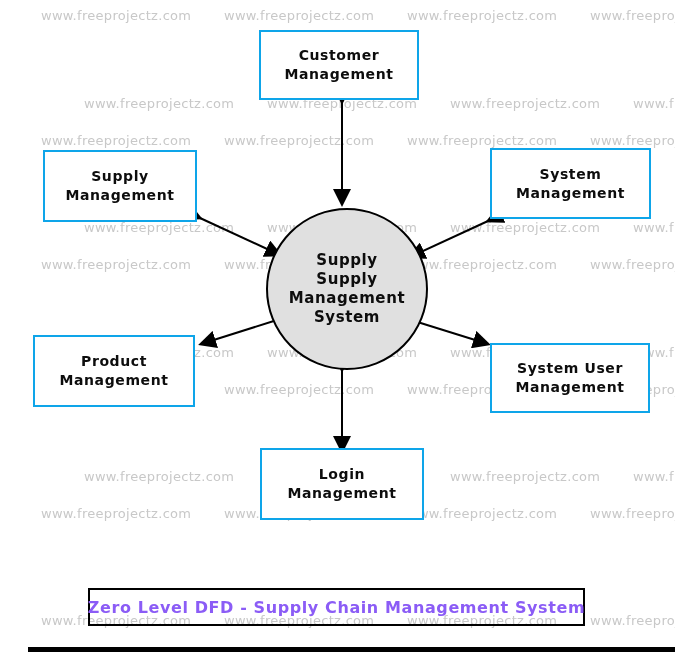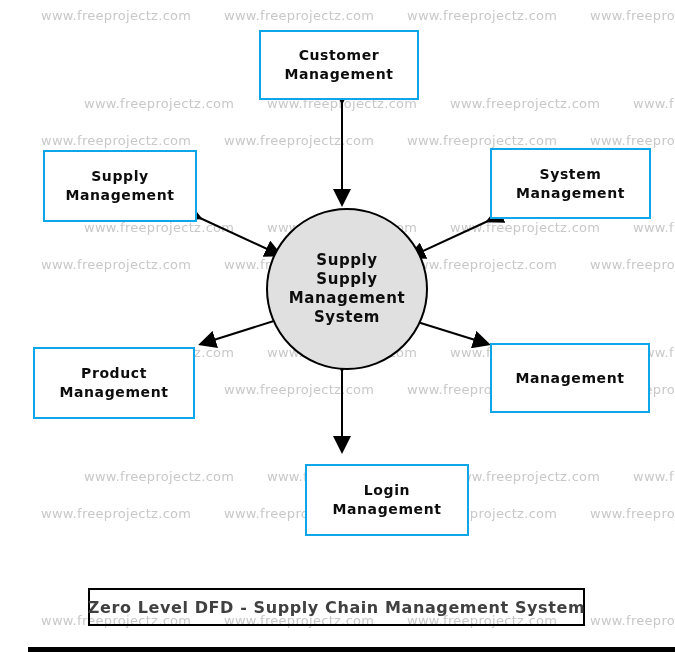--- a/index.html
+++ b/index.html
@@ -68,7 +68,7 @@
   #entity-customer    { left: 259px; top: 30px;  width: 156px; height: 66px; }
   #entity-supply      { left: 43px;  top: 150px; width: 150px; height: 68px; }
   #entity-order       { left: 490px; top: 148px; width: 157px; height: 67px; }
-  #entity-product     { left: 33px;  top: 335px; width: 158px; height: 68px; margin-top: 12px; }
+  #entity-product     { left: 33px;  top: 335px; width: 158px; height: 68px; }
   #entity-system-user { left: 490px; top: 343px; width: 156px; height: 66px; }
   #entity-login       { left: 260px; top: 464px; width: 160px; height: 68px; margin-left: 45px; }
   

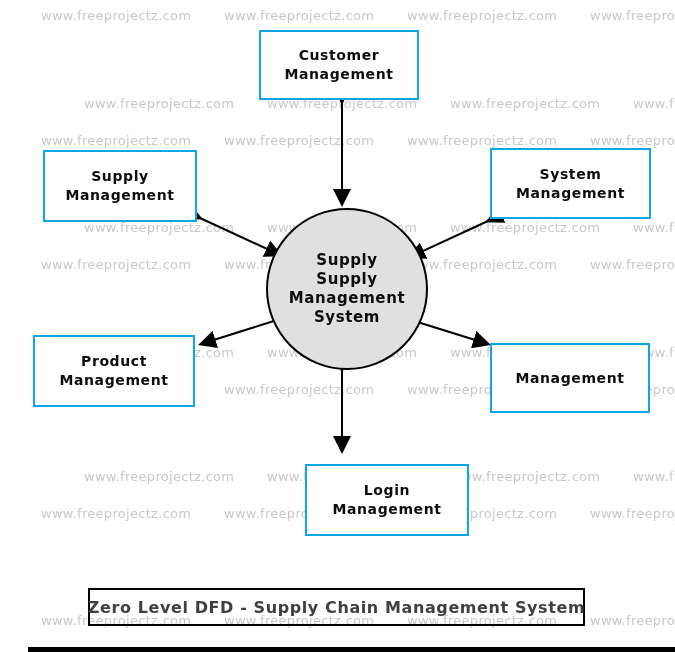--- a/index.html
+++ b/index.html
@@ -182,6 +182,7 @@
   </div>
 
   <div class="entity" id="entity-system-user">
+    <span class="line">System User</span>
     <span class="line">Management</span>
   </div>
 

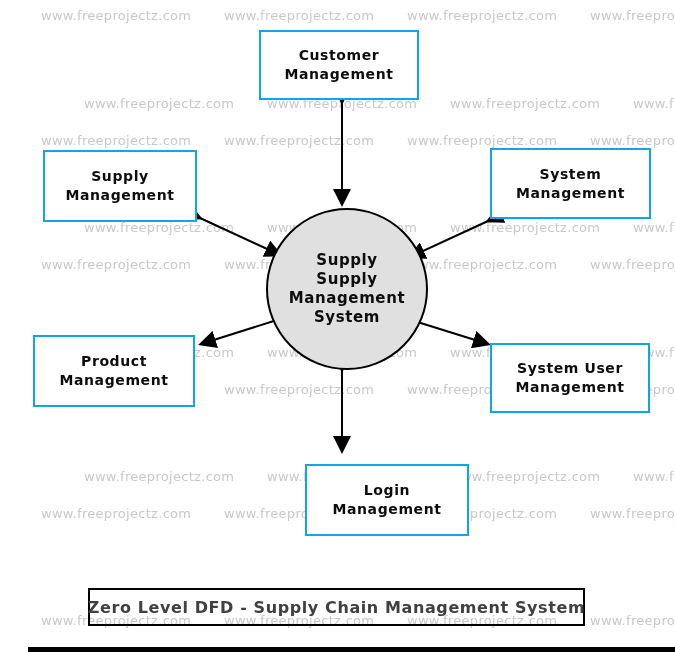--- a/index.html
+++ b/index.html
@@ -70,7 +70,7 @@
   #entity-order       { left: 490px; top: 148px; width: 157px; height: 67px; }
   #entity-product     { left: 33px;  top: 335px; width: 158px; height: 68px; }
   #entity-system-user { left: 490px; top: 343px; width: 156px; height: 66px; }
-  #entity-login       { left: 260px; top: 464px; width: 160px; height: 68px; margin-left: 45px; }
+  #entity-login       { left: 260px; top: 448px; width: 160px; height: 68px; }
   
   #title-box {
     position: absolute;

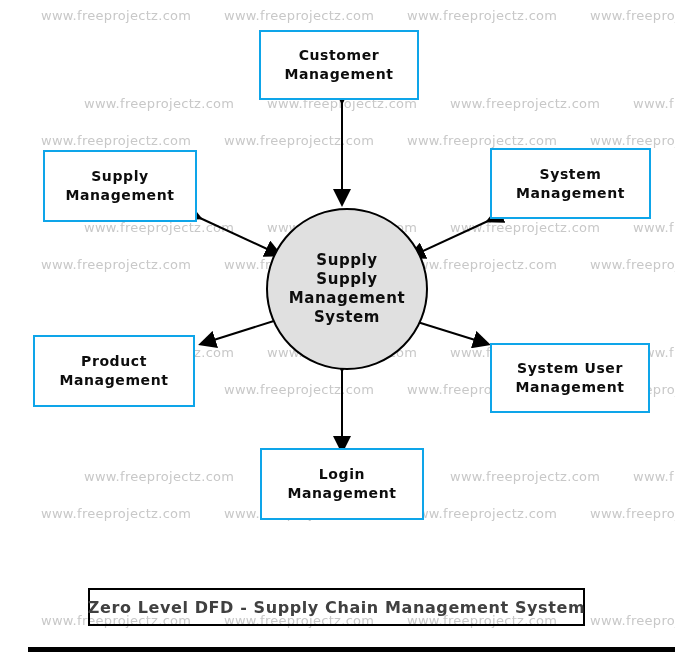--- a/index.html
+++ b/index.html
@@ -86,7 +86,7 @@
   #title-box .title-text {
     font-weight: bold;
     font-size: 16px;
-    color: #404040;
+    color: #8b5cf6;
     letter-spacing: 0.6px;
     white-space: nowrap;
   }

